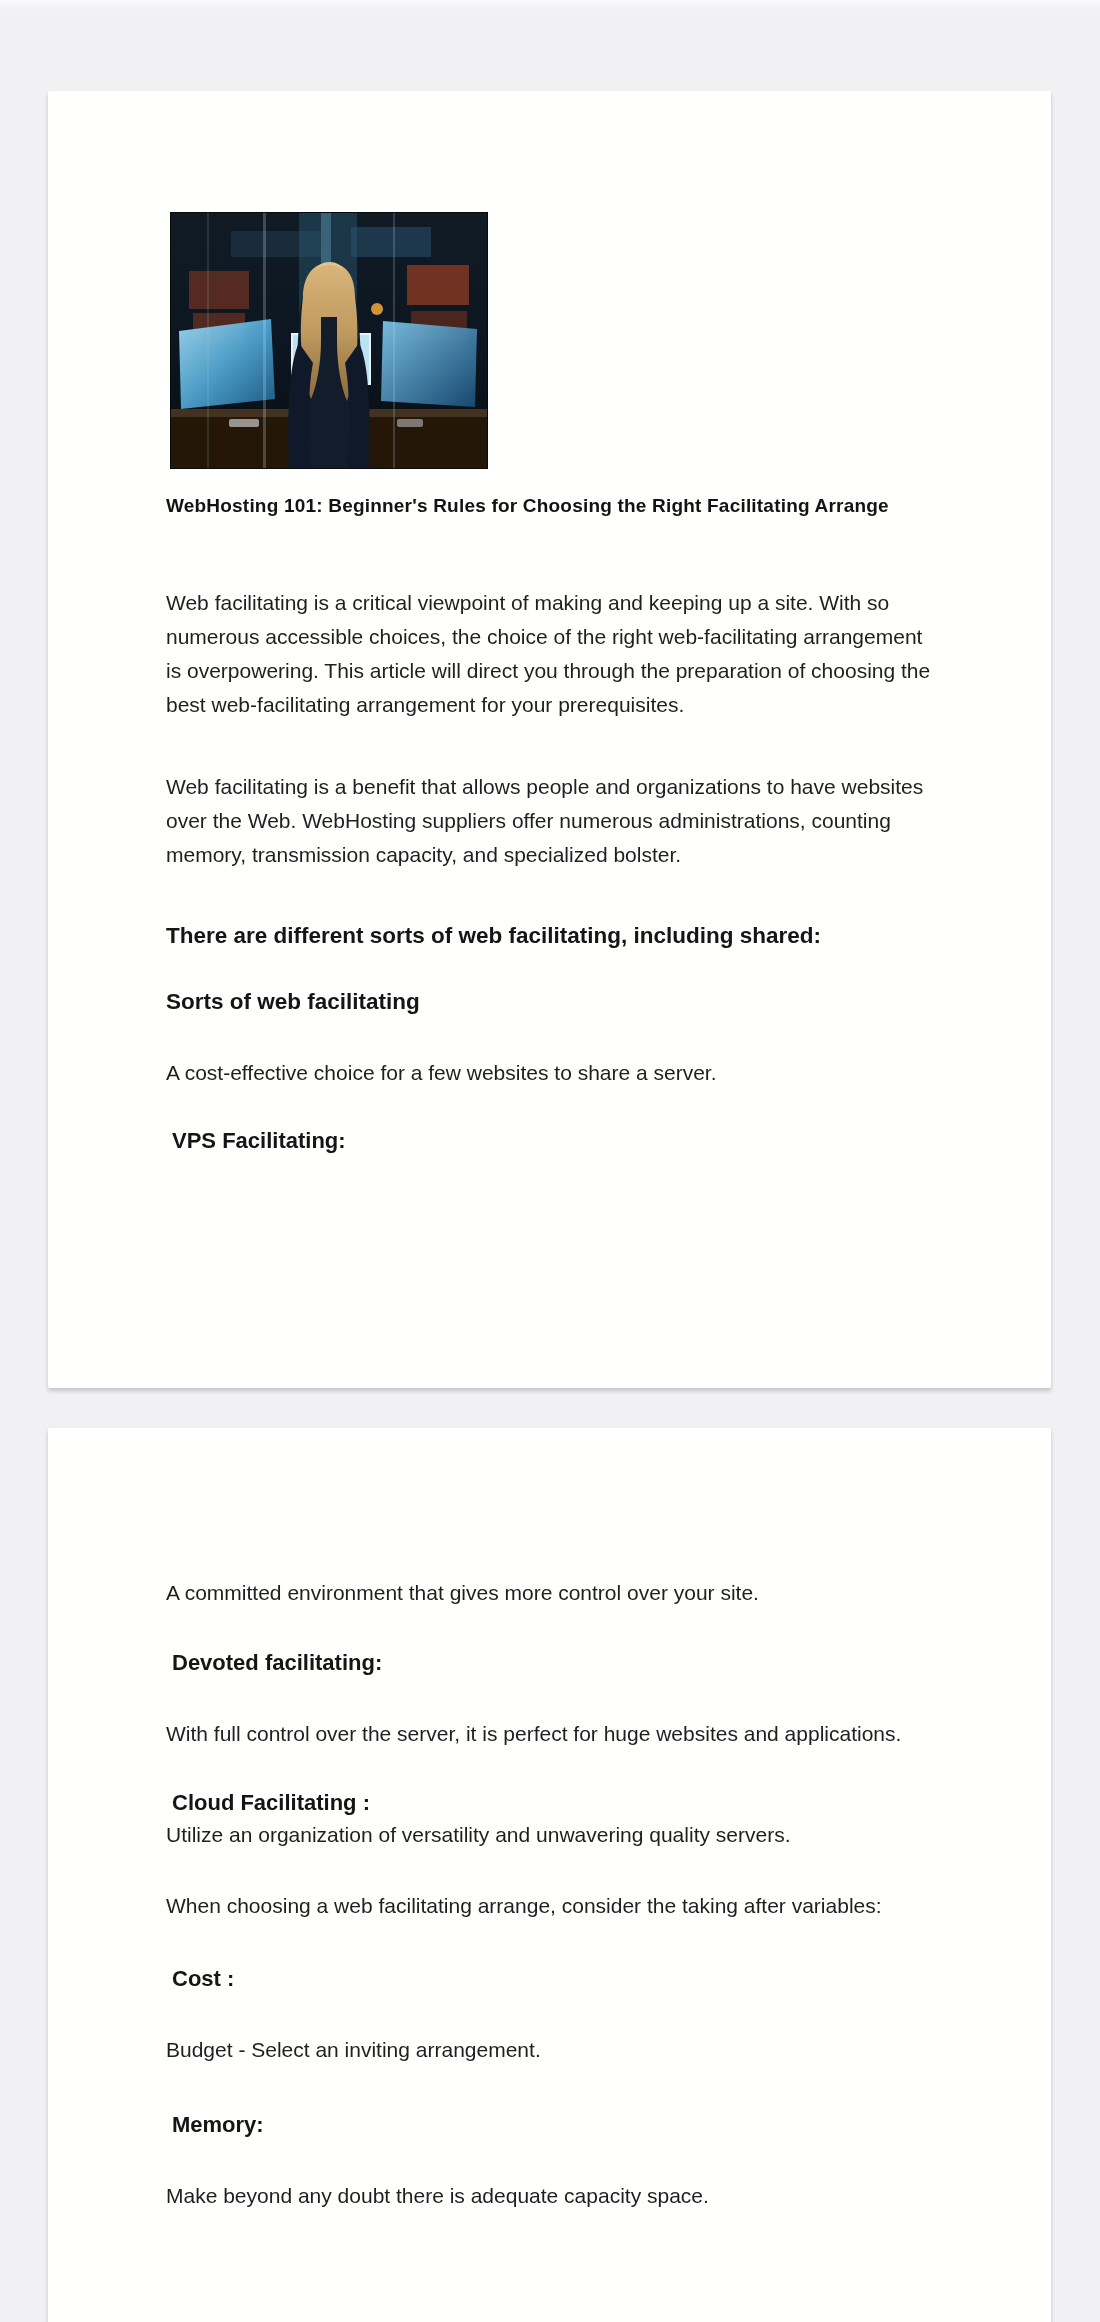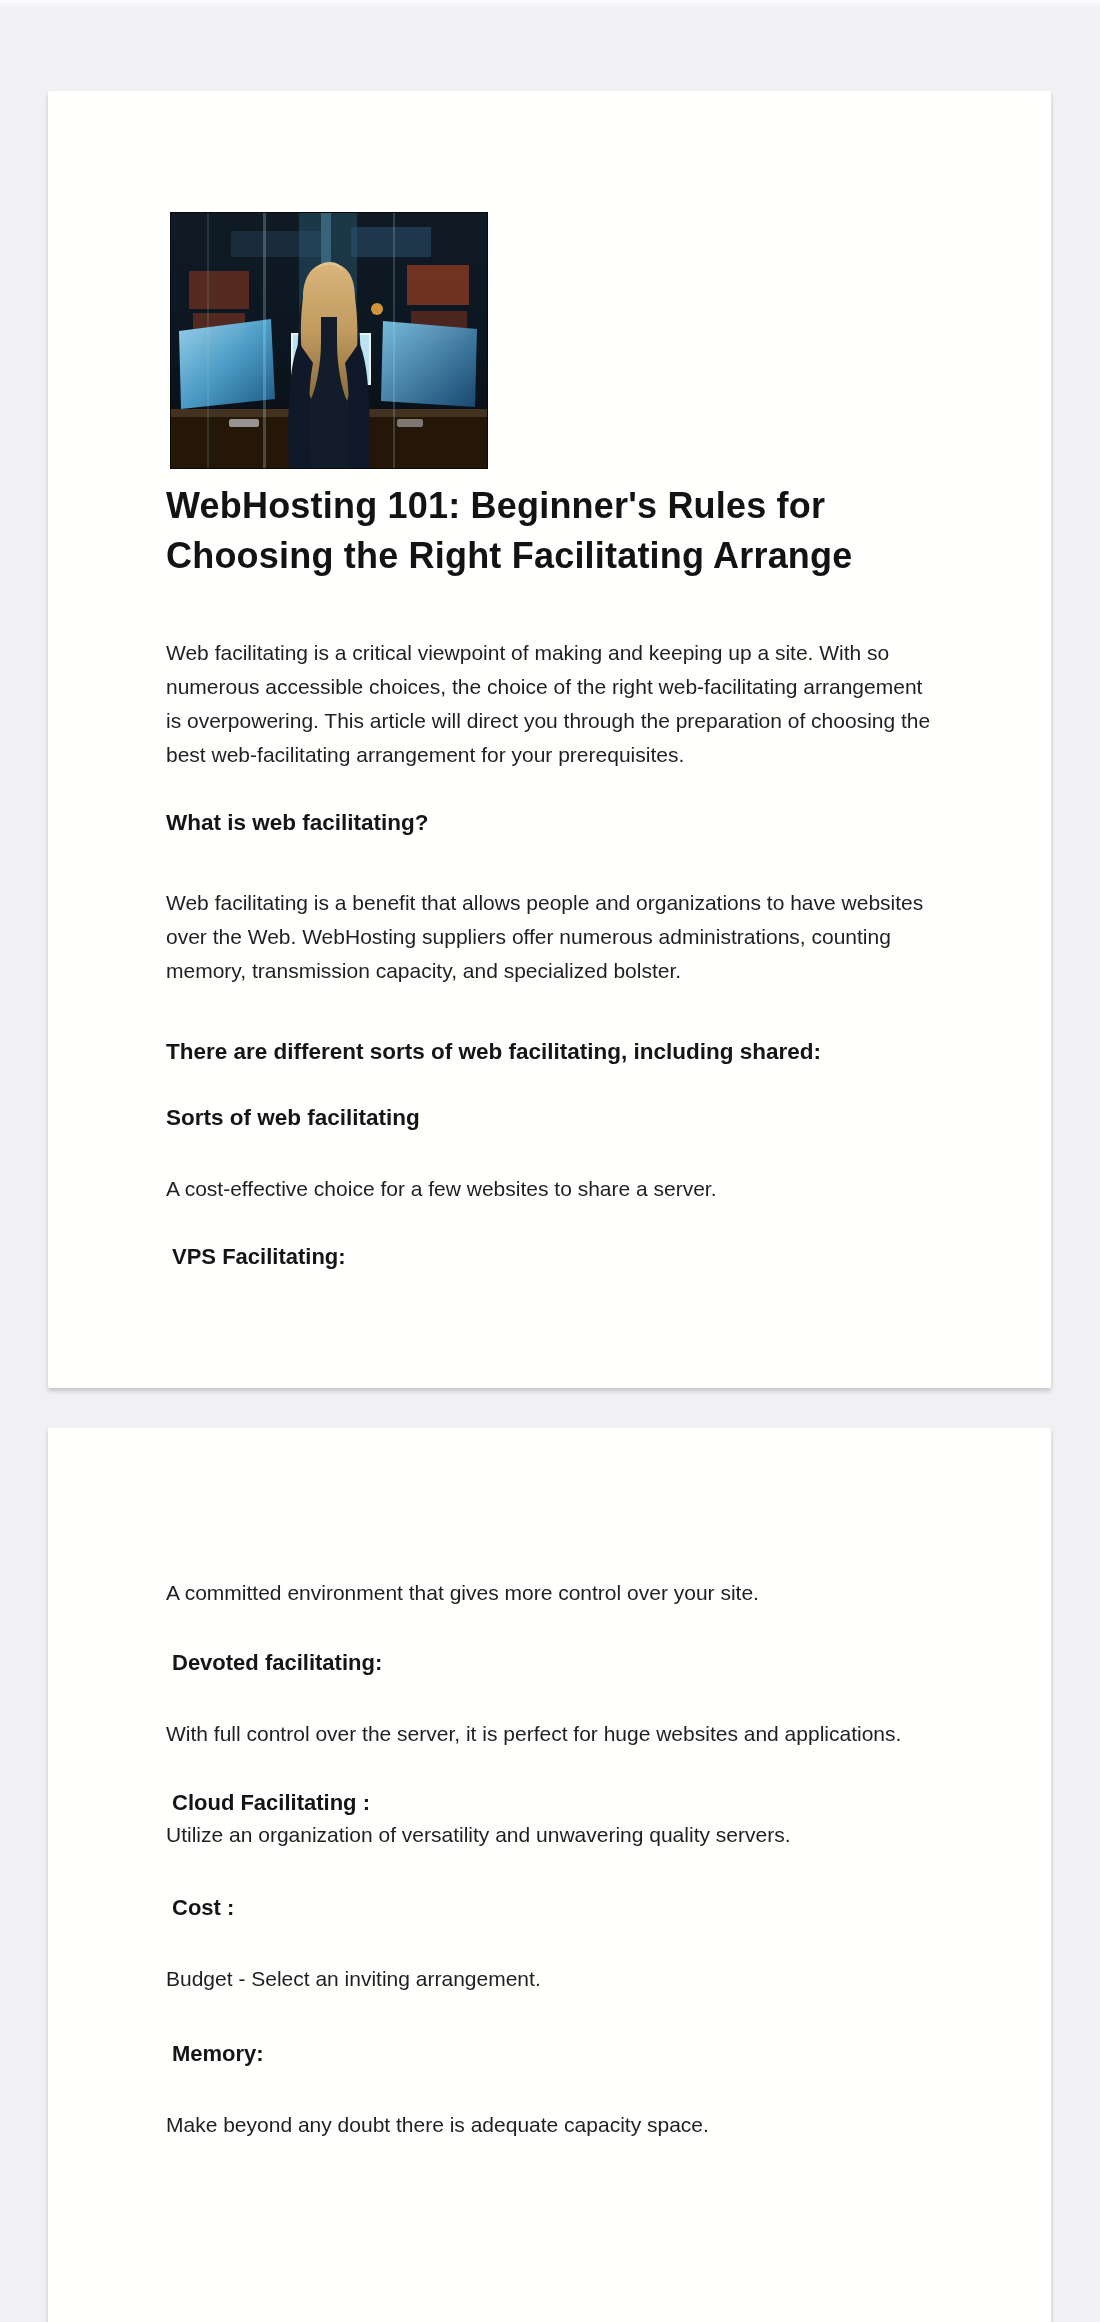--- a/index.html
+++ b/index.html
@@ -43,7 +43,7 @@
   }
   .doc-title {
     margin: 13px 0 0 0;
-    font-size: 36px;
+    font-size: 19px;
     line-height: 50px;
     font-weight: bold;
     color: #131313;

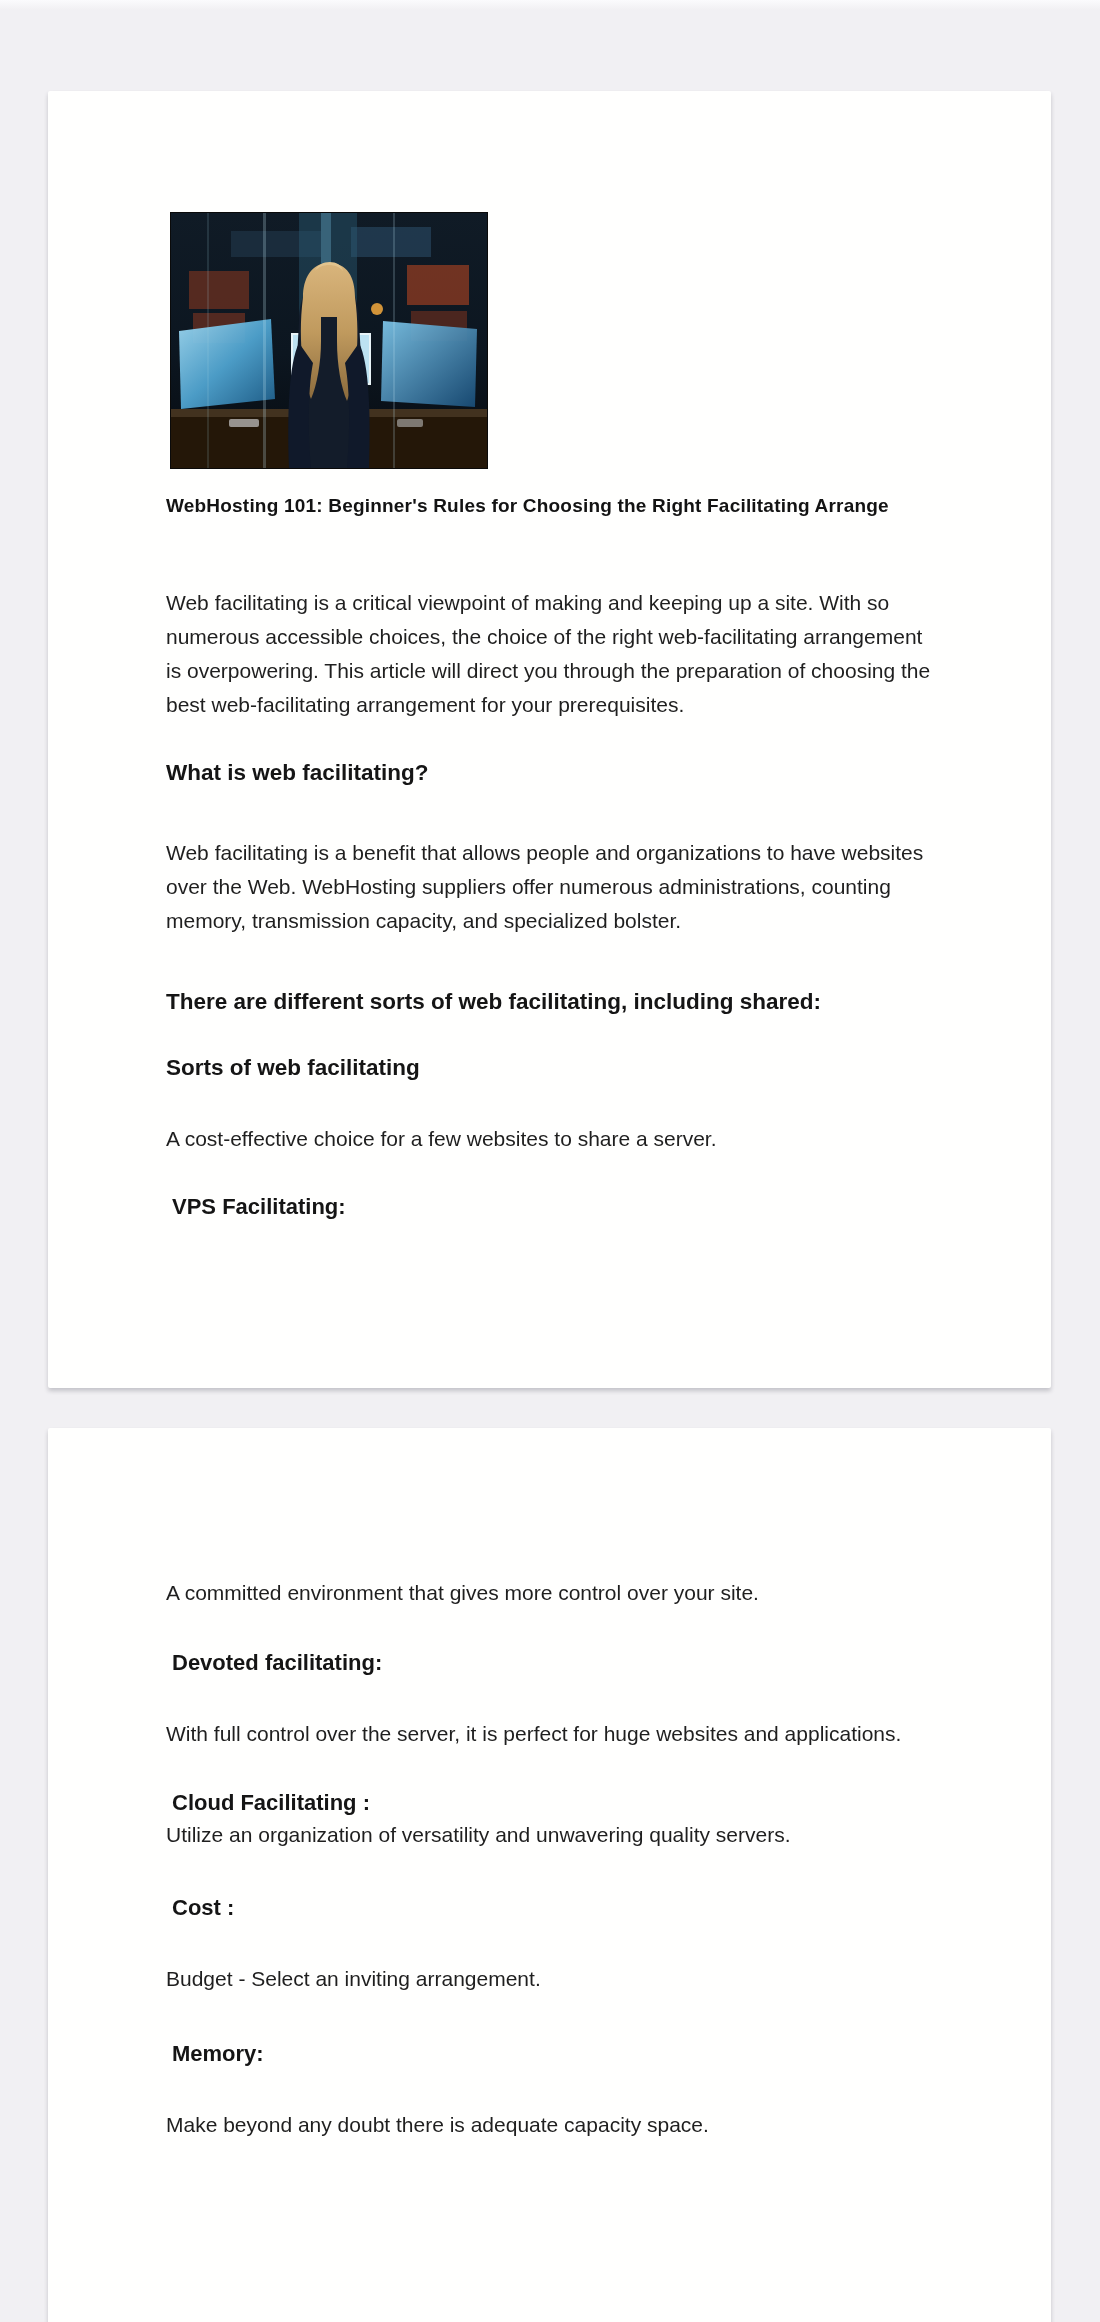--- a/index.html
+++ b/index.html
@@ -148,7 +148,6 @@
 
     <p class="doc-p" style="margin-top:55px">Web facilitating is a critical viewpoint of making and keeping up a site. With so numerous accessible choices, the choice of the right web-facilitating arrangement is overpowering. This article will direct you through the preparation of choosing the best web-facilitating arrangement for your prerequisites.</p>
 
-    <h3 class="doc-h3" style="margin-top:36px">What is web facilitating?</h3>
 
     <p class="doc-p" style="margin-top:48px">Web facilitating is a benefit that allows people and organizations to have websites over the Web. WebHosting suppliers offer numerous administrations, counting memory, transmission capacity, and specialized bolster.</p>
 

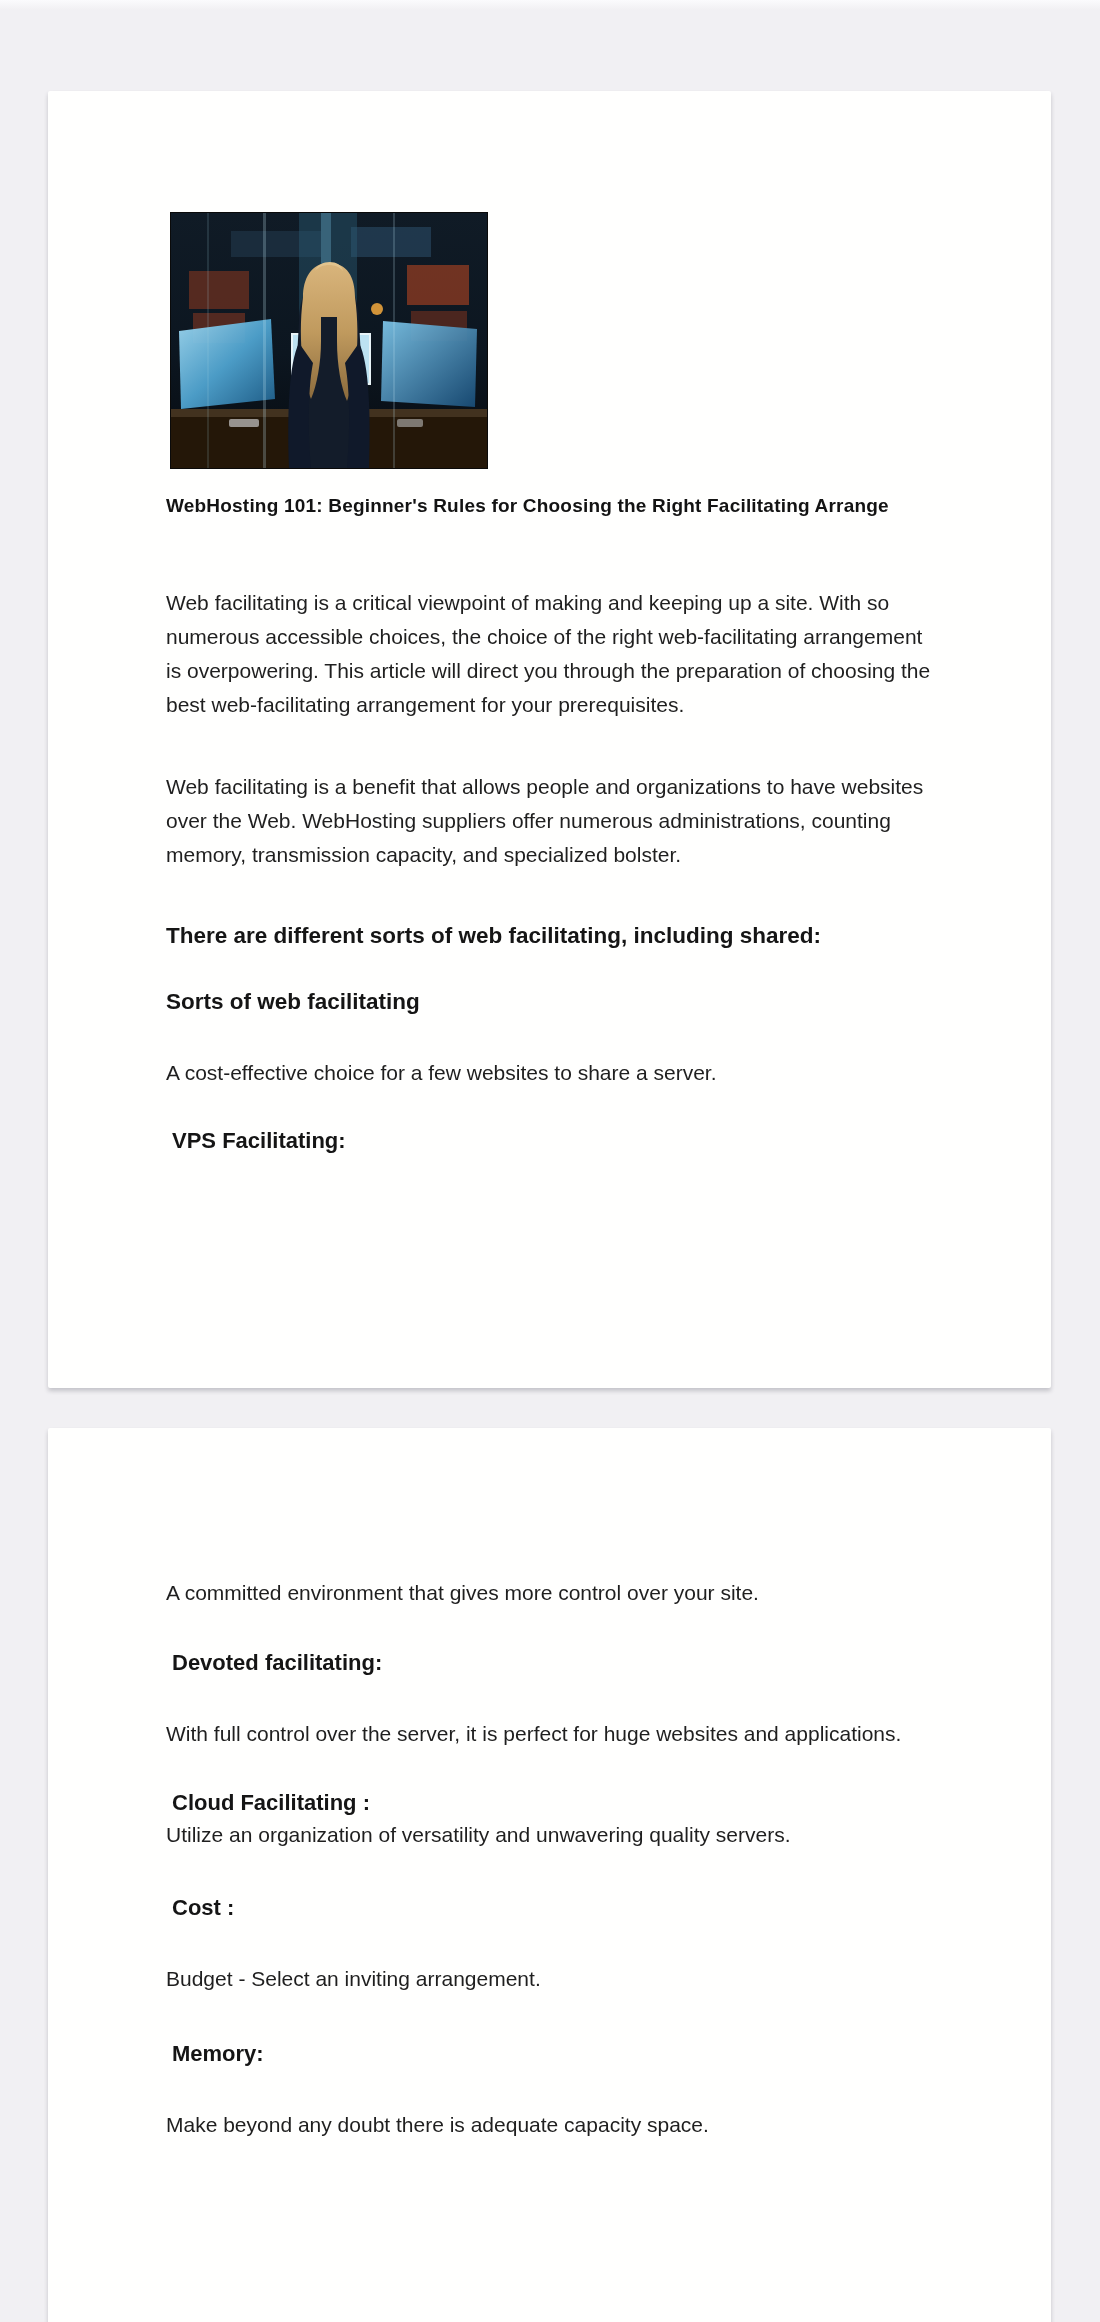--- a/index.html
+++ b/index.html
@@ -176,6 +176,7 @@
     <p class="doc-p" style="">Utilize an organization of versatility and unwavering quality servers.</p>
 
 
+    <p class="doc-p" style="margin-top:37px">When choosing a web facilitating arrange, consider the taking after variables:</p>
 
     <h4 class="doc-h4" style="margin-top:41px">Cost :</h4>
 

